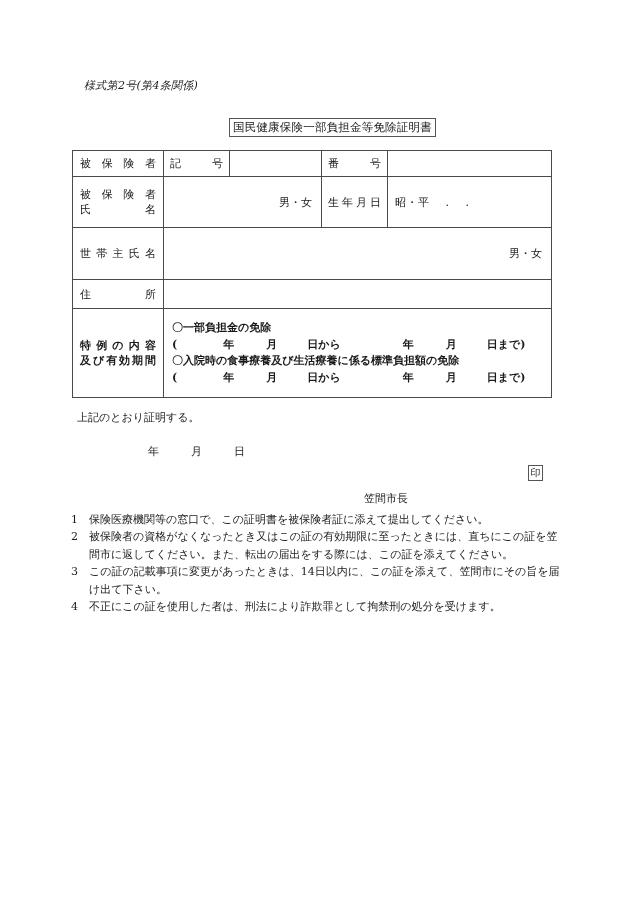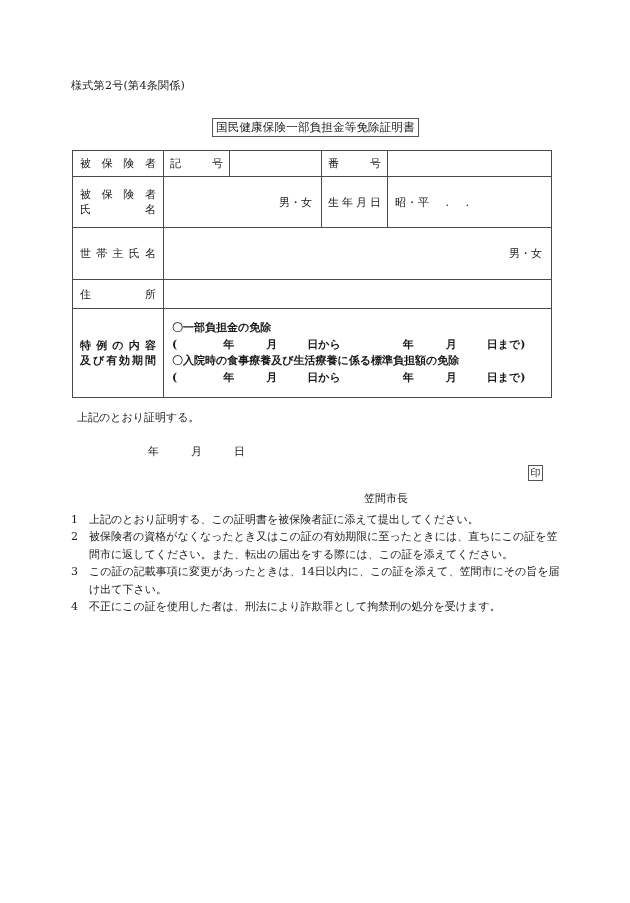--- a/index.html
+++ b/index.html
@@ -19,11 +19,12 @@
   
   .form-no {
     position: absolute;
-    left: 71px;
+    left: 84px;
     top: 78px;
     font-size: 11px;
     letter-spacing: 0.3px;
     white-space: nowrap;
+    font-style: italic;
   }
 
   .doc-title-wrap {

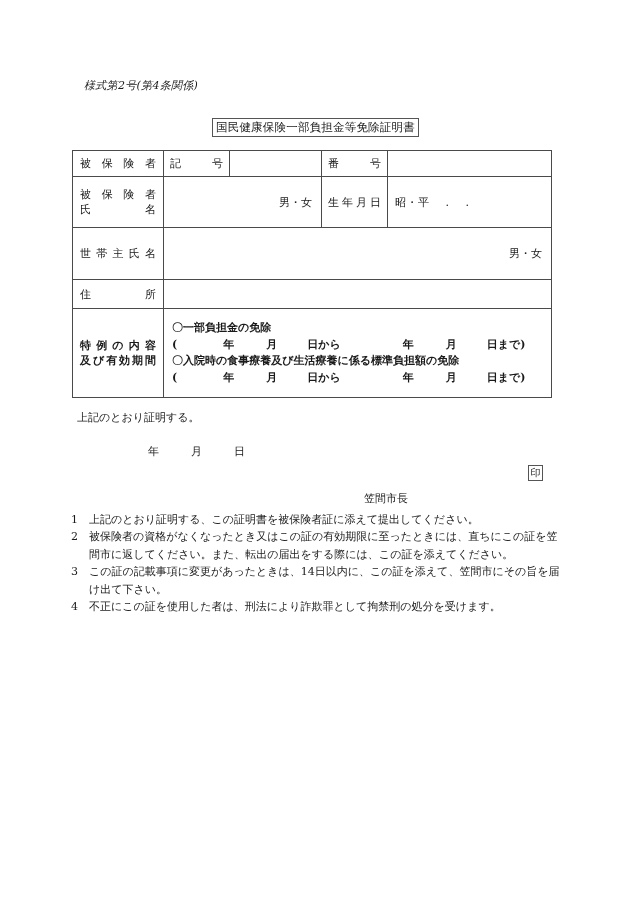--- a/index.html
+++ b/index.html
@@ -29,7 +29,7 @@
 
   .doc-title-wrap {
     position: absolute;
-    left: 212px;
+    left: 229px;
     top: 116px;
     width: 200px;
     text-align: center;

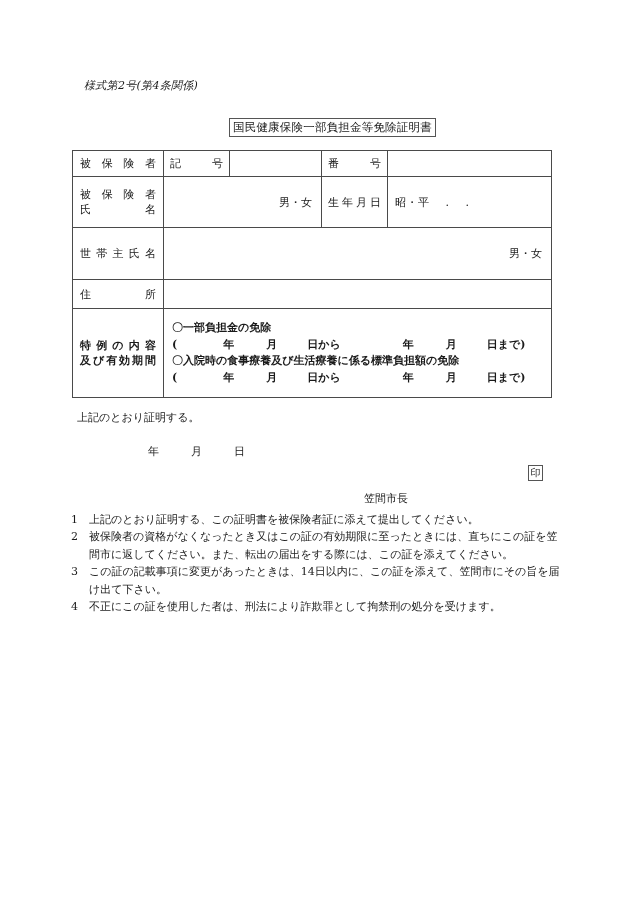--- a/index.html
+++ b/index.html
@@ -277,7 +277,7 @@
 <div class="notes">
 
   <p class="item">
-    <span class="num">1</span><span class="body">上記のとおり証明する、この証明書を被保険者証に添えて提出してください。</span>
+    <span class="num">1</span><span class="body">保険医療機関等の窓口で、この証明書を被保険者証に添えて提出してください。</span>
   </p>
 
   <p class="item">

